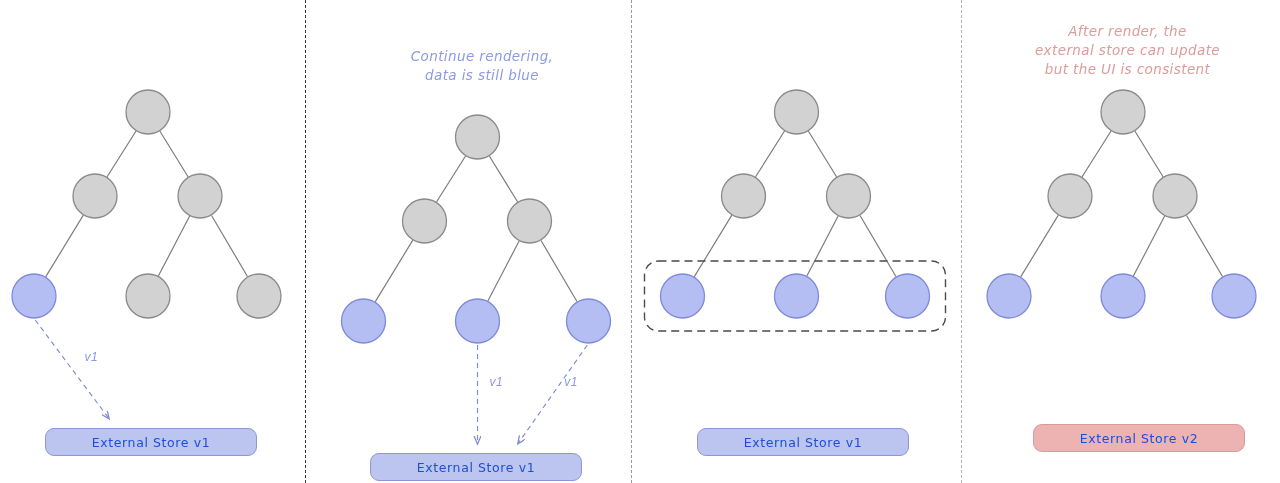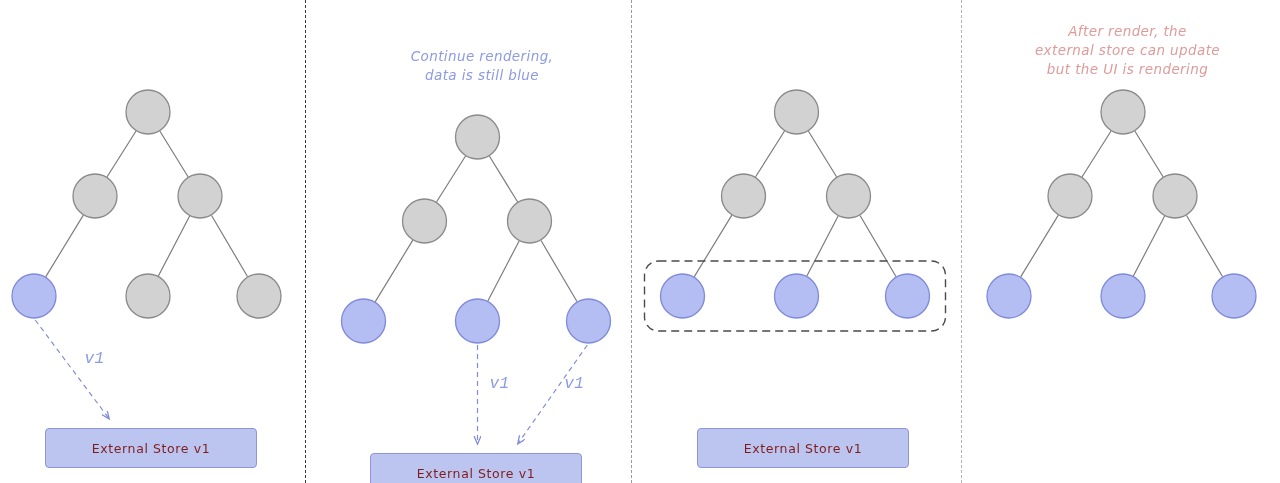--- a/index.html
+++ b/index.html
@@ -172,7 +172,7 @@
     <div class="panel" style="left: 975px; width: 305px;">
       <div class="title red">After render, the
 external store can update
-but the UI is rendering</div>
+but the UI is consistent</div>
       <svg class="tree" viewBox="0 0 305 483" preserveAspectRatio="none">
         <defs>
           <marker id="ah3" markerWidth="9" markerHeight="9" refX="6" refY="3" orient="auto">

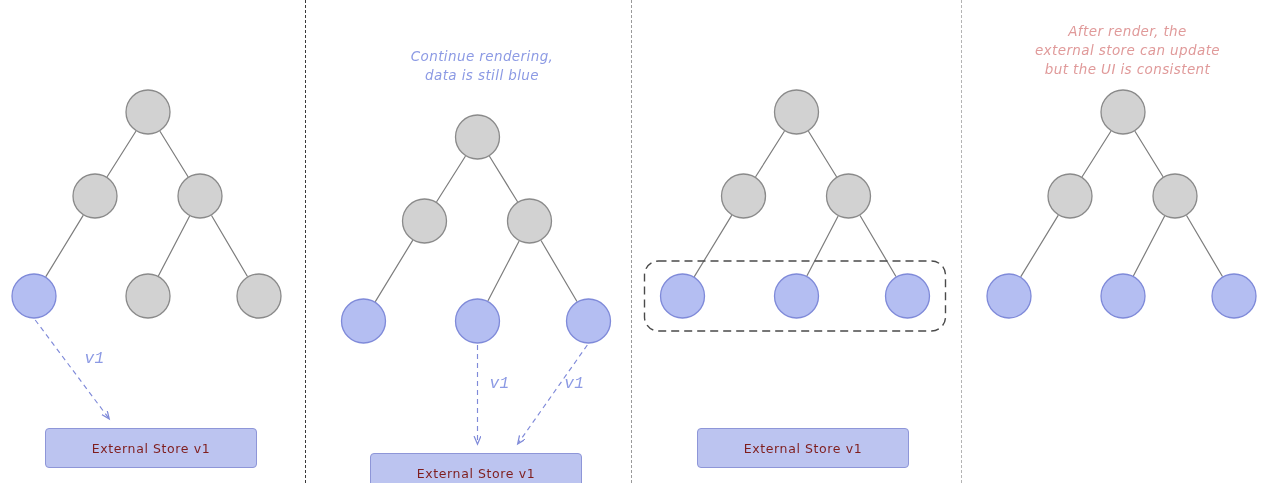--- a/index.html
+++ b/index.html
@@ -83,8 +83,8 @@
   }
   .edge-label {
     position: absolute;
-    font-family: Liberation Mono, monospace;
-    font-size: 16px;
+    font-family: Liberation Sans, sans-serif;
+    font-size: 12px;
     color: #8c9ae4;
     font-style: italic;
     letter-spacing: 0.5px;

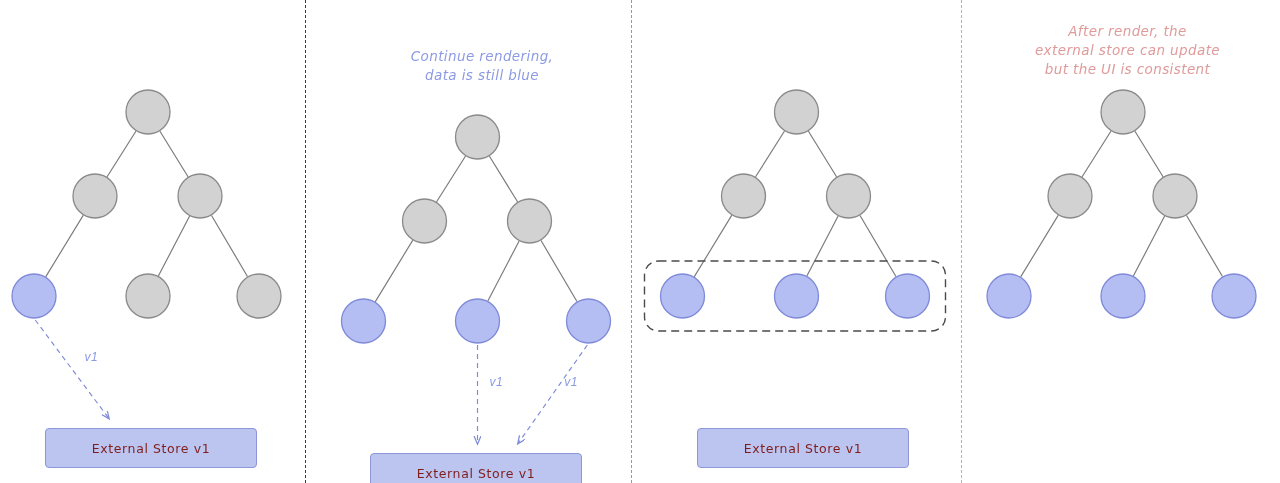--- a/index.html
+++ b/index.html
@@ -62,15 +62,15 @@
 
   .store {
     position: absolute;
-    height: 40px;
-    border-radius: 4px;
+    height: 28px;
+    border-radius: 9px;
     display: flex;
     align-items: center;
     justify-content: center;
     font-family: "DejaVu Sans", sans-serif;
     font-size: 12.5px;
     letter-spacing: 0.6px;
-    color: #7f1d1d;
+    color: #1d4ed8;
     box-sizing: border-box;
   }
   .store.blue {

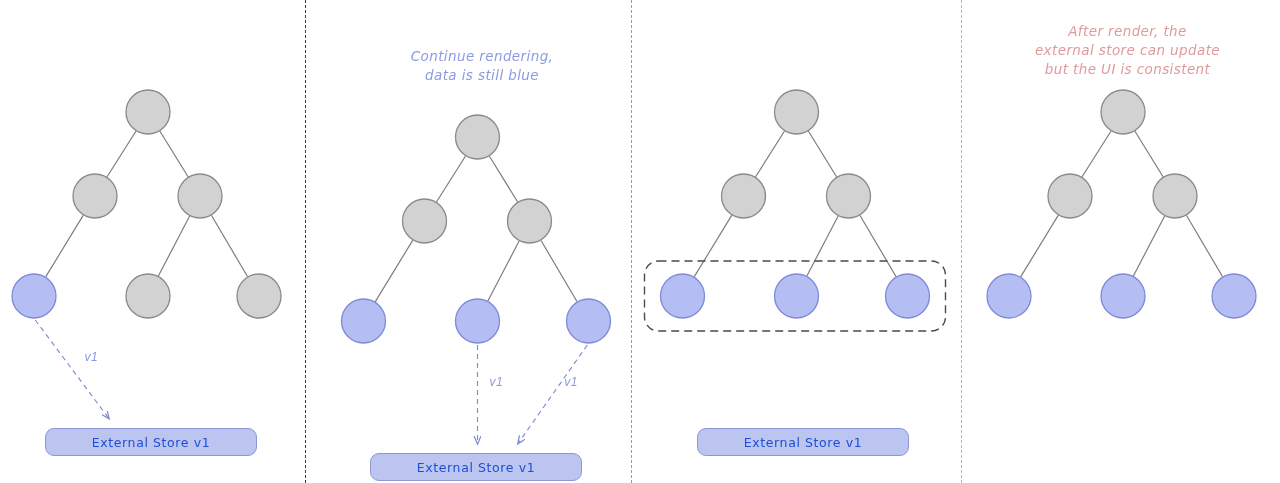--- a/index.html
+++ b/index.html
@@ -191,6 +191,7 @@
         <circle cx="148" cy="296" r="22" fill="#b4bef2" stroke="#7f8ad9" stroke-width="1.3"></circle>
         <circle cx="259" cy="296" r="22" fill="#b4bef2" stroke="#7f8ad9" stroke-width="1.3"></circle>
       </svg>
+      <div class="store red" style="left: 58px; width: 212px; top: 424px;">External Store v2</div>
     </div>
   </div>
 

